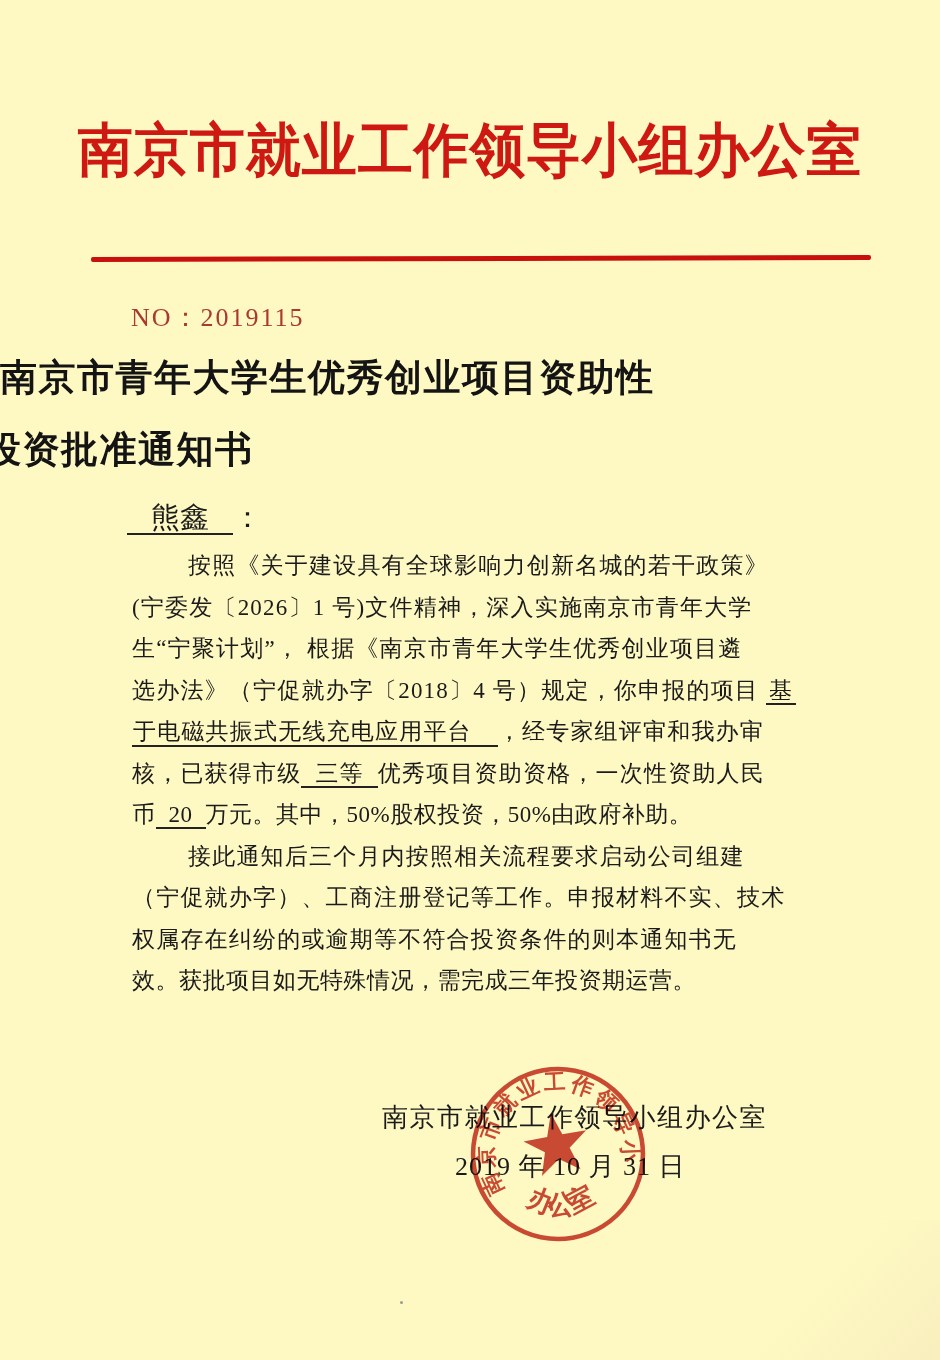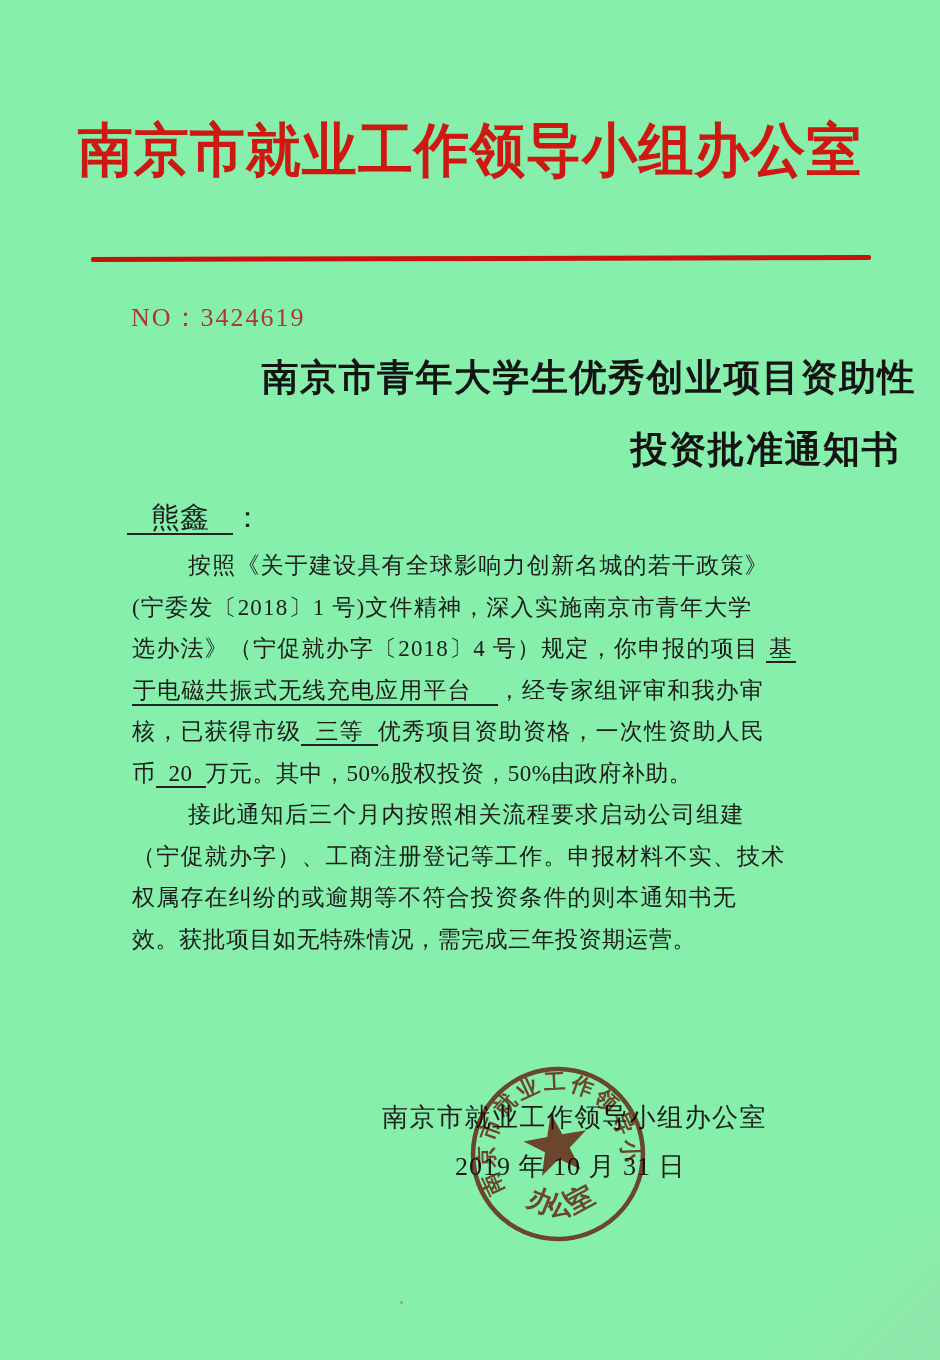--- a/index.html
+++ b/index.html
@@ -7,7 +7,7 @@
   .page{
     position:relative;
     width:940px;height:1360px;
-    background:#86efac;
+    background:#fef9c3;
     overflow:hidden;
     font-family:"Liberation Serif","DejaVu Serif",serif;
     color:#1b1b1b;

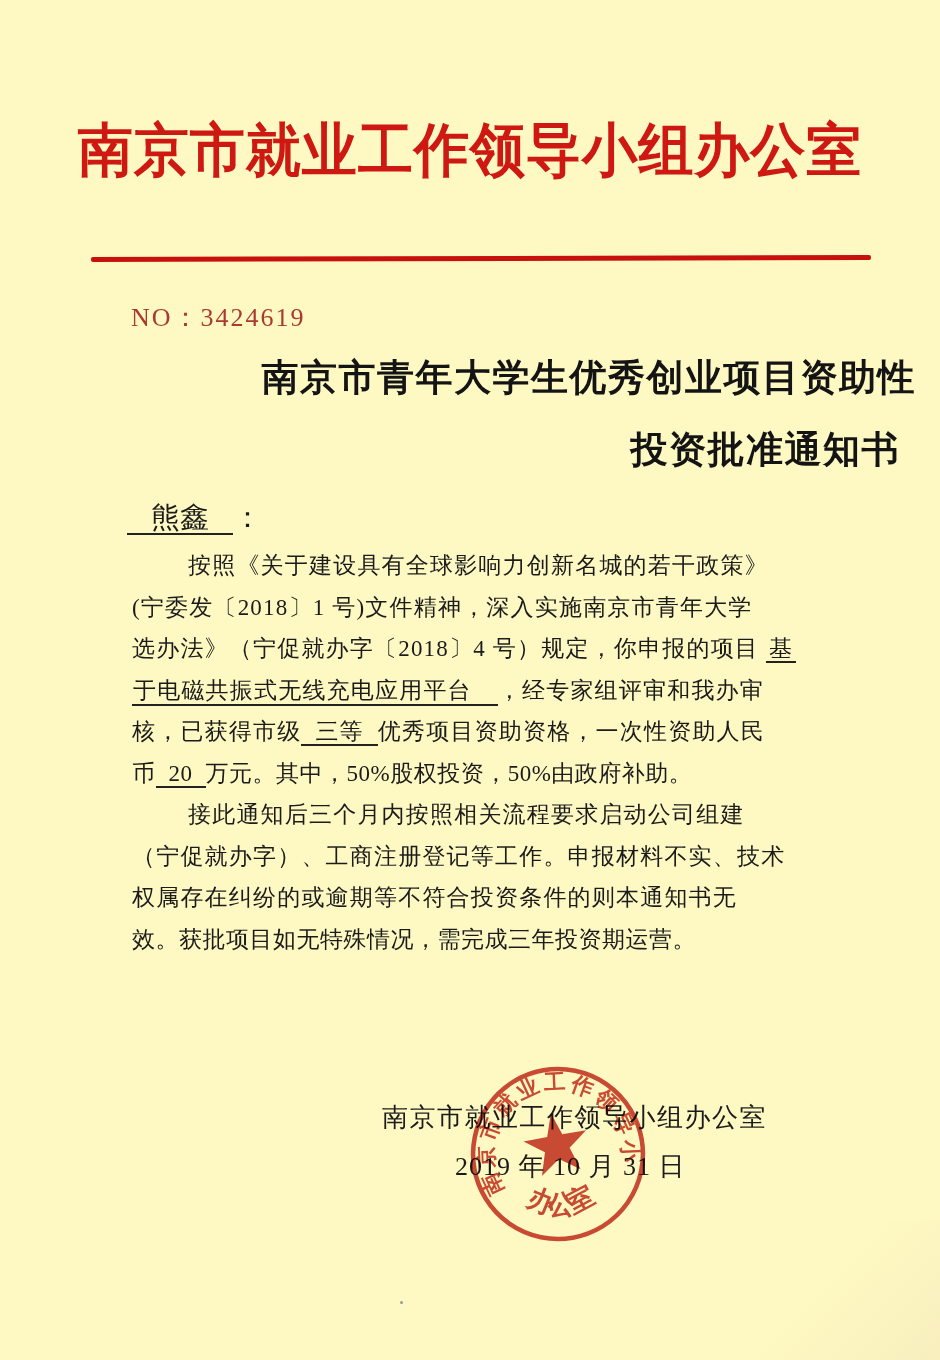--- a/index.html
+++ b/index.html
@@ -90,7 +90,7 @@
   <div class="org-header">南京市就业工作领导小组办公室</div>
   <div class="red-rule"></div>
 
-  <div class="doc-no">NO：3424619</div>
+  <div class="doc-no">NO：2019115</div>
 
   <div class="doc-title t1">南京市青年大学生优秀创业项目资助性</div>
   <div class="doc-title t2">投资批准通知书</div>

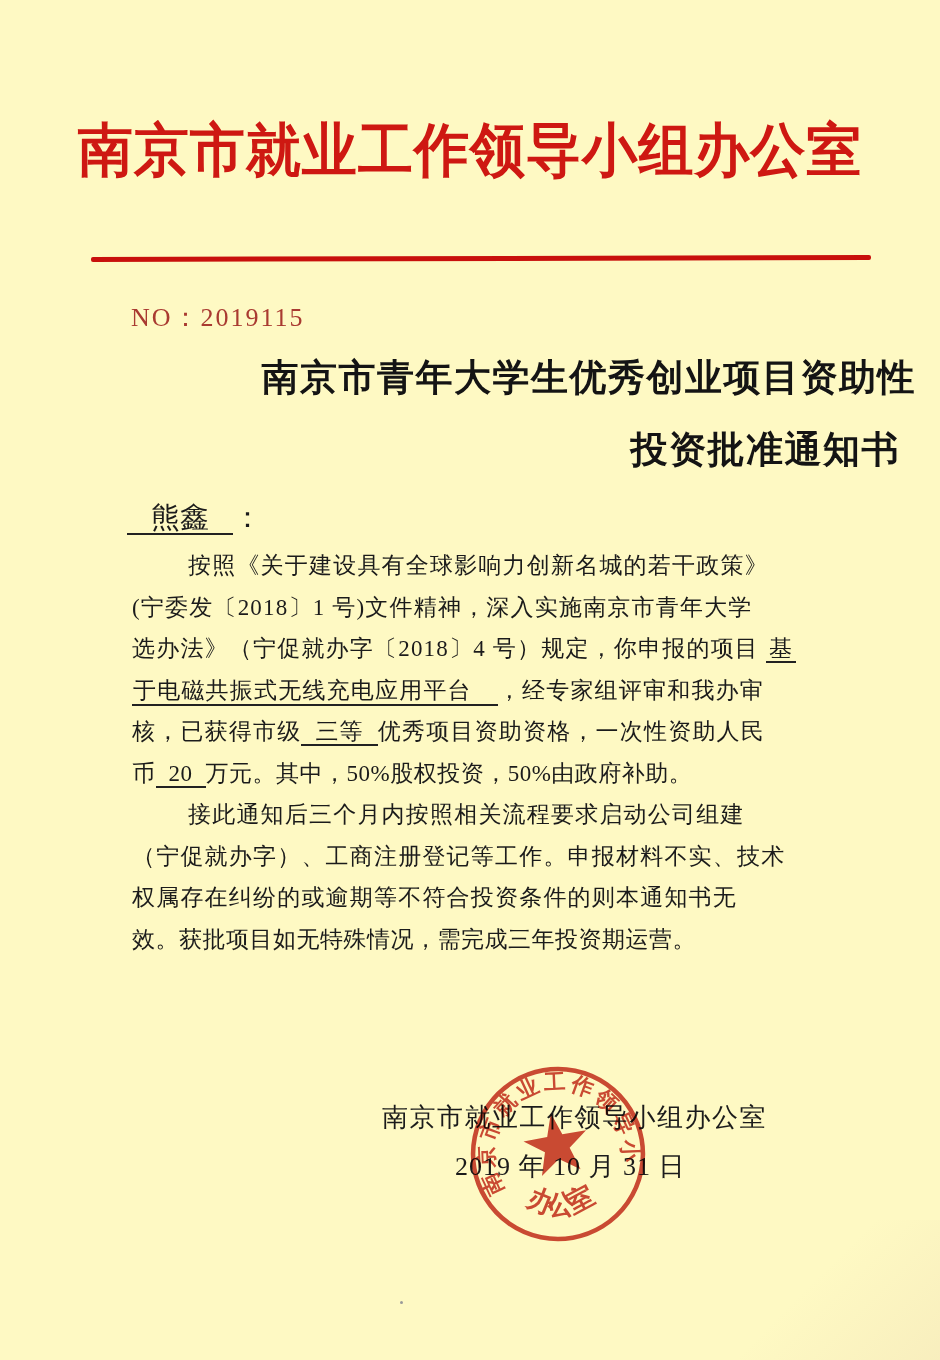--- a/index.html
+++ b/index.html
@@ -35,7 +35,7 @@
   }
   .doc-title{
     position:absolute;left:0;width:916px;
-    text-align:right;
+    text-align:left;
     font-size:37px;font-weight:bold;color:#141414;
     letter-spacing:1.5px;white-space:nowrap;
   }

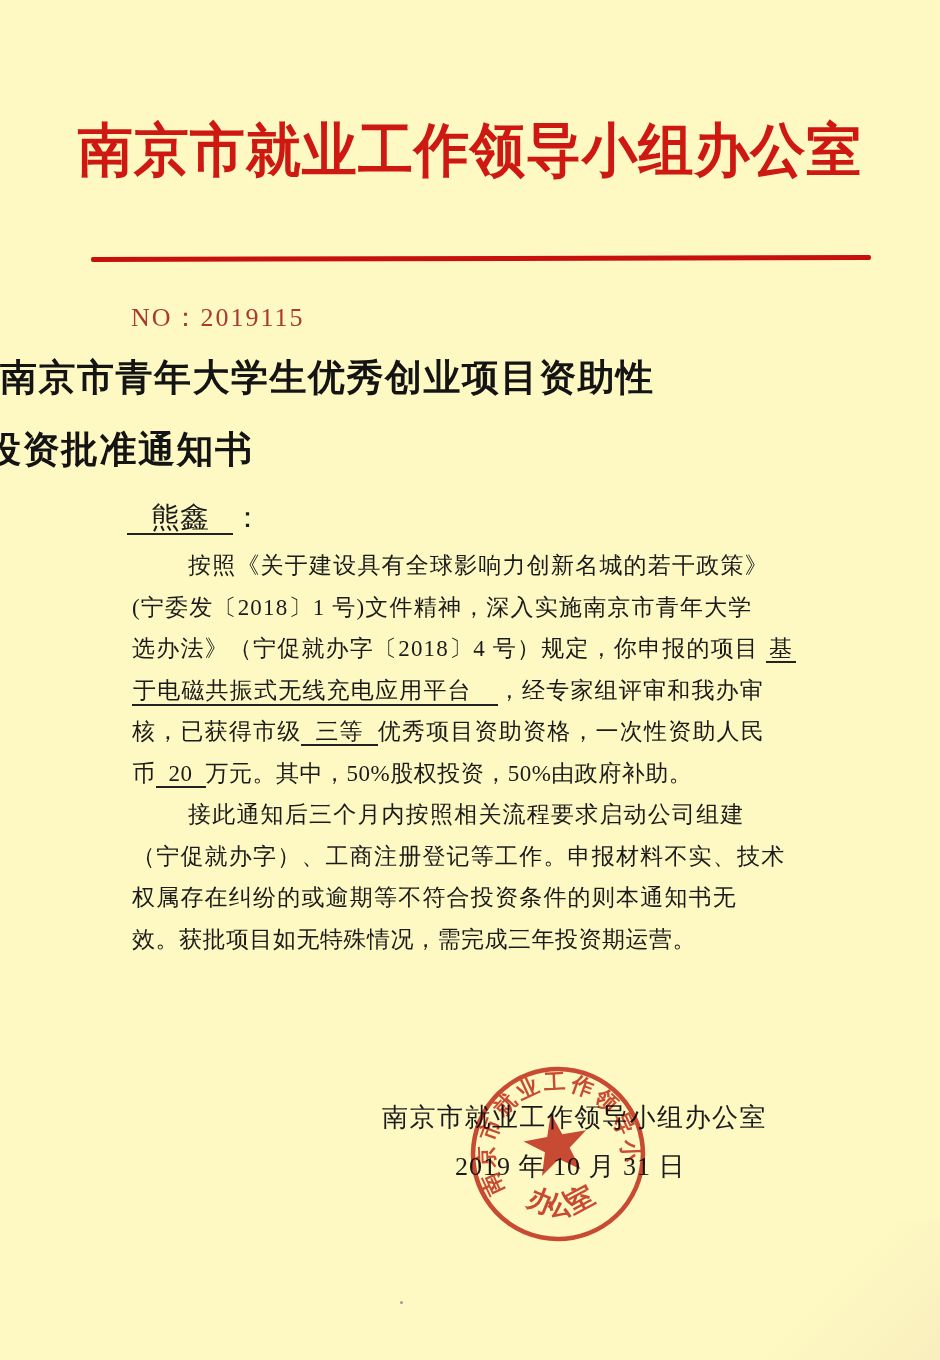--- a/index.html
+++ b/index.html
@@ -99,7 +99,7 @@
 
   <div class="body-block">
     <div class="line fill indent">按照《关于建设具有全球影响力创新名城的若干政策》</div>
-    <div class="line fill">(宁委发〔2018〕1 号)文件精神，深入实施南京市青年大学</div>
+    <div class="line fill">(宁委发〔2026〕1 号)文件精神，深入实施南京市青年大学</div>
     <div class="line fill"><span>选办法》（宁促就办字〔2018〕4 号）规定，你申报的项目 </span><span class="u u-char">基</span></div>
     <div class="line fill"><span class="u u-proj">于电磁共振式无线充电应用平台</span><span>，经专家组评审和我办审</span></div>
     <div class="line fill"><span>核，已获得市级</span><span class="u u-grade">三等</span><span>优秀项目资助资格，一次性资助人民</span></div>

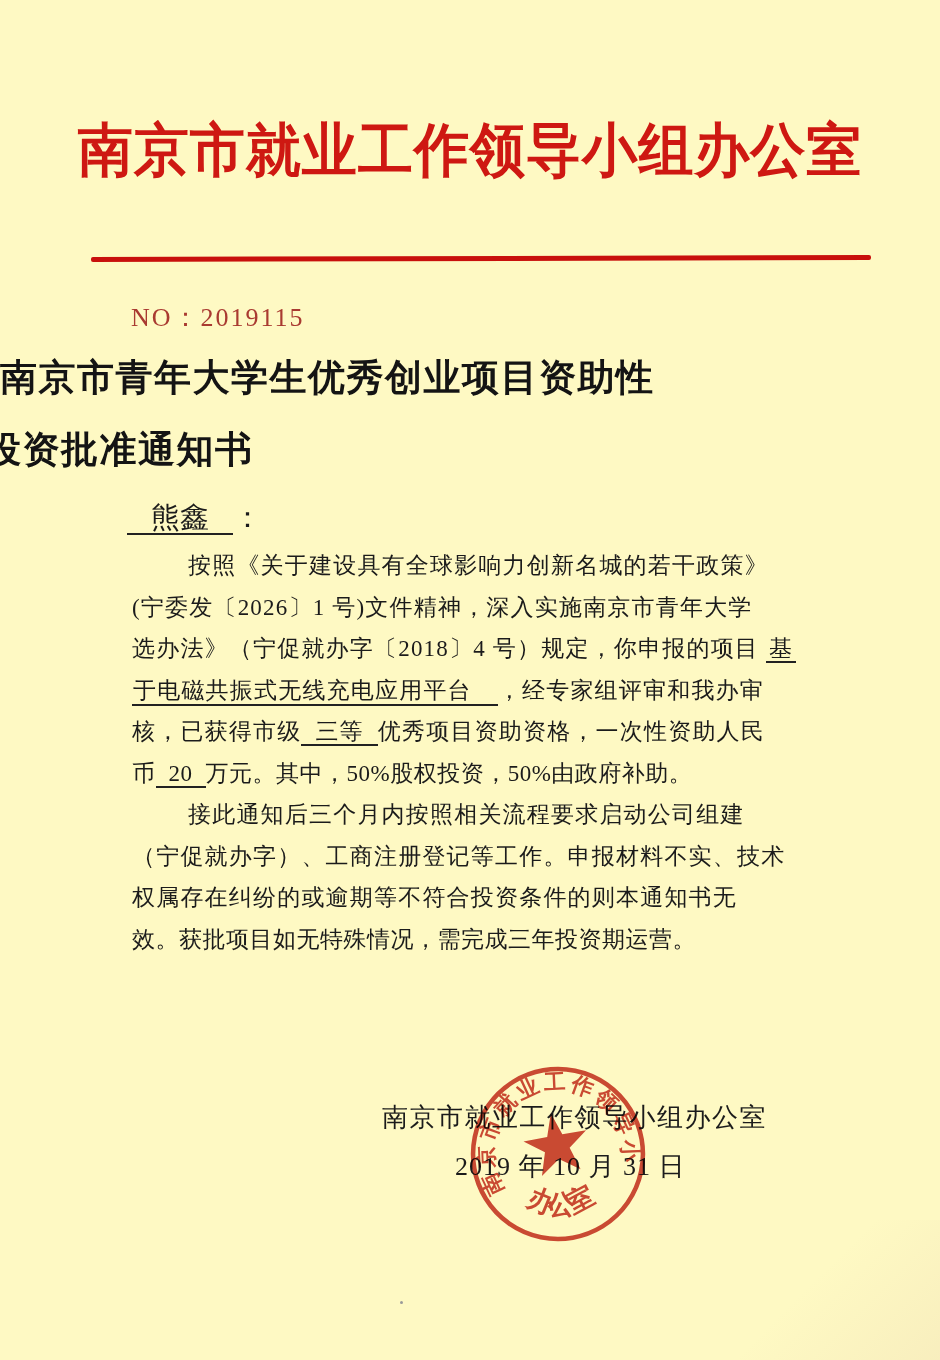--- a/index.html
+++ b/index.html
@@ -100,6 +100,7 @@
   <div class="body-block">
     <div class="line fill indent">按照《关于建设具有全球影响力创新名城的若干政策》</div>
     <div class="line fill">(宁委发〔2026〕1 号)文件精神，深入实施南京市青年大学</div>
+    <div class="line fill">生“宁聚计划”， 根据《南京市青年大学生优秀创业项目遴</div>
     <div class="line fill"><span>选办法》（宁促就办字〔2018〕4 号）规定，你申报的项目 </span><span class="u u-char">基</span></div>
     <div class="line fill"><span class="u u-proj">于电磁共振式无线充电应用平台</span><span>，经专家组评审和我办审</span></div>
     <div class="line fill"><span>核，已获得市级</span><span class="u u-grade">三等</span><span>优秀项目资助资格，一次性资助人民</span></div>

